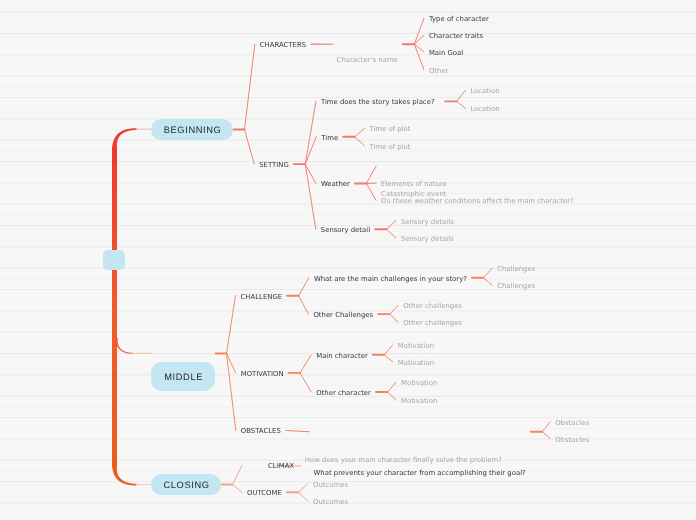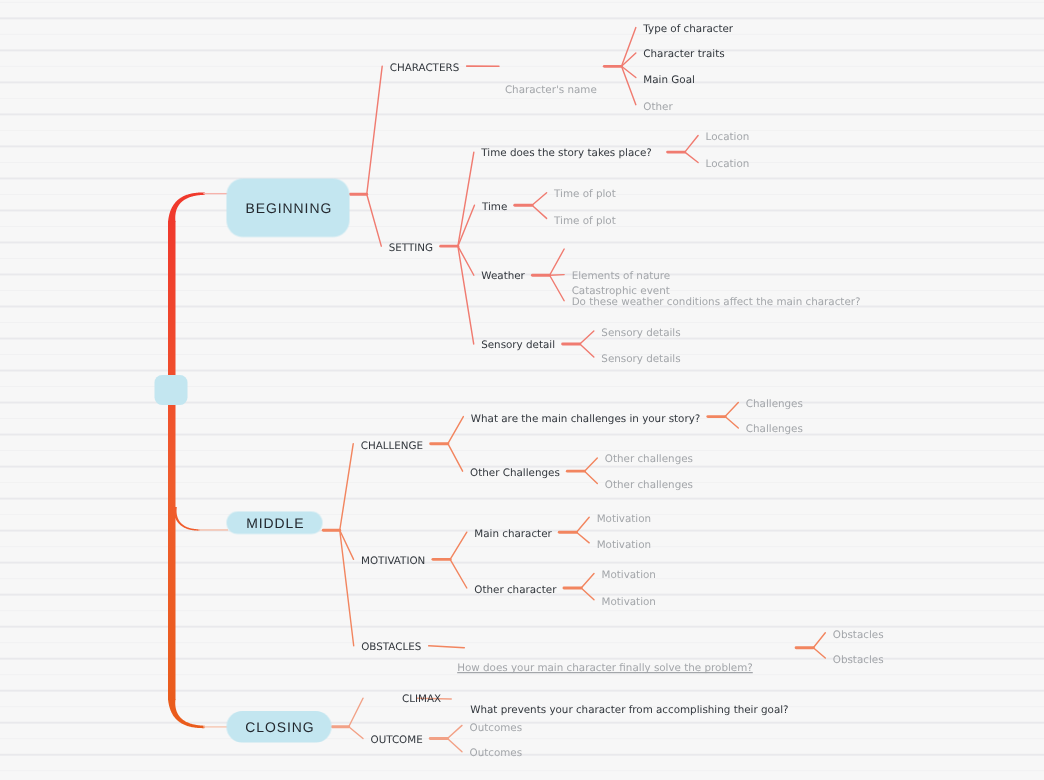--- a/index.html
+++ b/index.html
@@ -118,7 +118,7 @@
   </svg>
   <div id="nodes">
     <div class="rootnode" style="left: 103px; top: 250px; width: 22px; height: 20px;"></div>
-    <div class="pill" style="left: 151px; top: 119px; width: 82px; height: 39px;">
+    <div class="pill" style="left: 151px; top: 119px; width: 82px; height: 21px;">
         <span>BEGINNING</span>
       </div>
     <div class="node n-bold" style="left: 259.8px; top: 42.053px;">CHARACTERS</div>

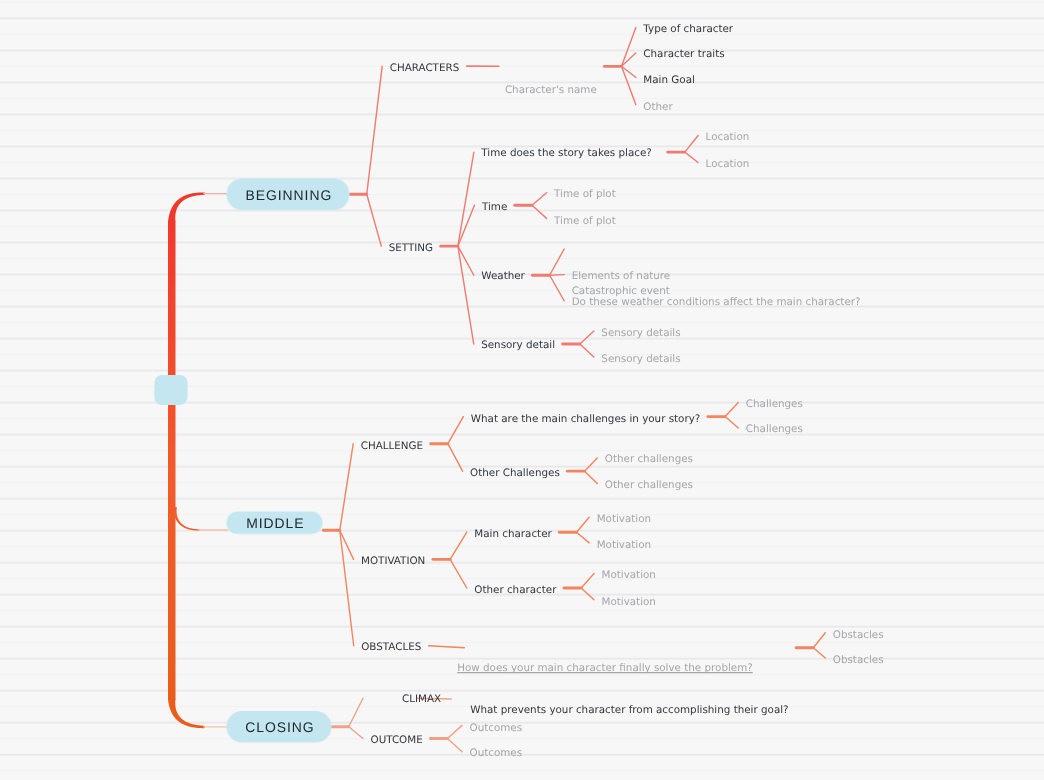--- a/index.html
+++ b/index.html
@@ -141,7 +141,7 @@
     <div class="node n-bold" style="left: 320.8px; top: 227.253px;">Sensory detail</div>
     <div class="node n-muted" style="left: 400.9px; top: 218.653px;">Sensory details</div>
     <div class="node n-muted" style="left: 400.9px; top: 235.953px;">Sensory details</div>
-    <div class="pill" style="left: 151px; top: 341px; width: 64px; height: 15px; justify-content: center;">
+    <div class="pill" style="left: 151px; top: 362px; width: 64px; height: 29px; justify-content: center;">
         <span>MIDDLE</span>
       </div>
     <div class="node n-bold" style="left: 240.5px; top: 293.753px;">CHALLENGE</div>

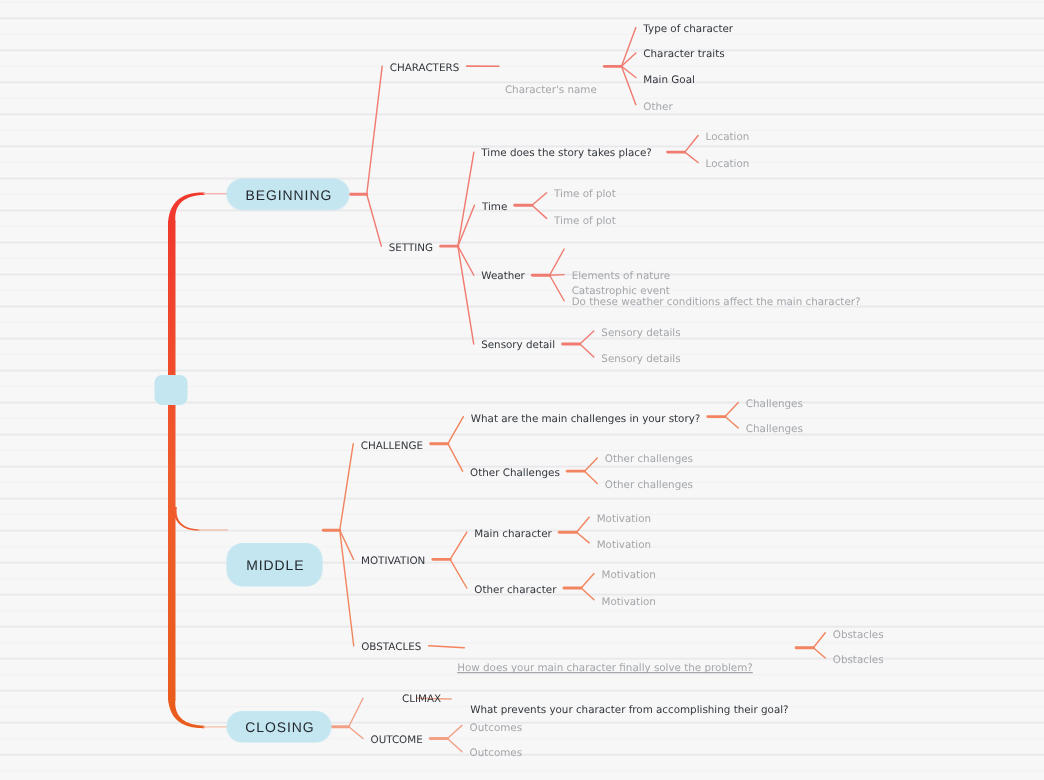--- a/index.html
+++ b/index.html
@@ -166,7 +166,7 @@
         <span>CLOSING</span>
       </div>
     <div class="node n-bold" style="left: 247px; top: 463.453px; margin-left: 21px;">CLIMAX</div>
-    <div class="node n-muted" style="left: 304.8px; top: 442px; text-decoration: underline;">How does your main character finally solve the problem?</div>
+    <div class="node n-muted" style="left: 304.8px; top: 457px;">How does your main character finally solve the problem?</div>
     <div class="node n-bold" style="left: 247px; top: 490.253px;">OUTCOME</div>
     <div class="node n-muted" style="left: 313px; top: 481.553px;">Outcomes</div>
     <div class="node n-muted" style="left: 313px; top: 499.153px;">Outcomes</div>

